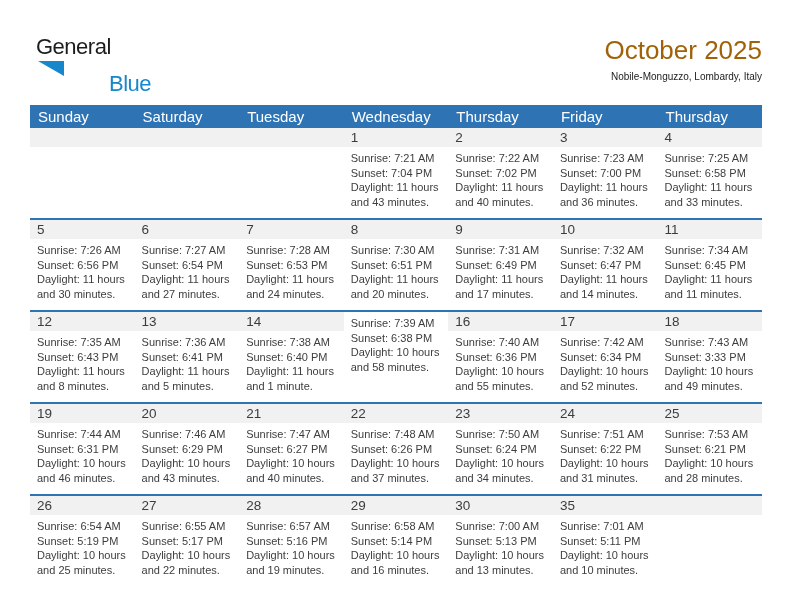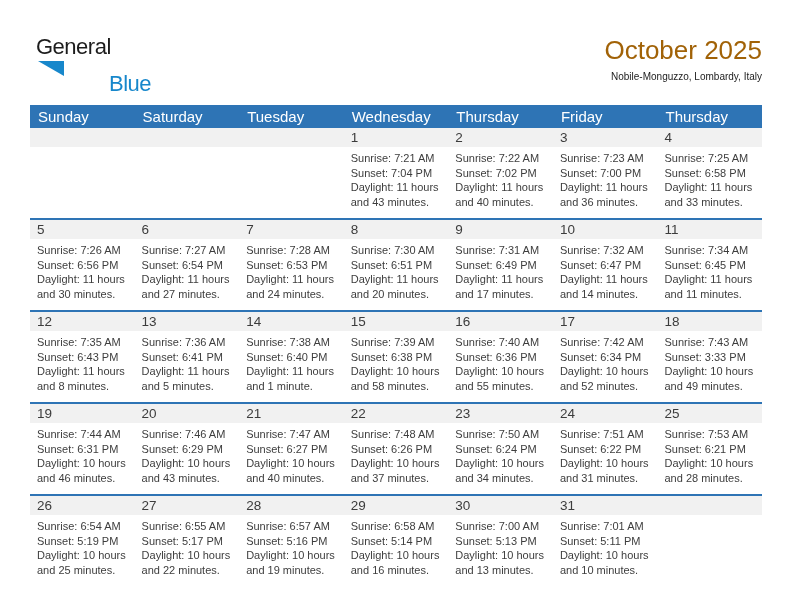--- a/index.html
+++ b/index.html
@@ -202,7 +202,6 @@
             </div>
           </div>
           <div class="cell">
-            <div class="num">15</div>
             <div class="cell-body">
               <div class="line">Sunrise: 7:39 AM</div>
               <div class="line">Sunset: 6:38 PM</div>

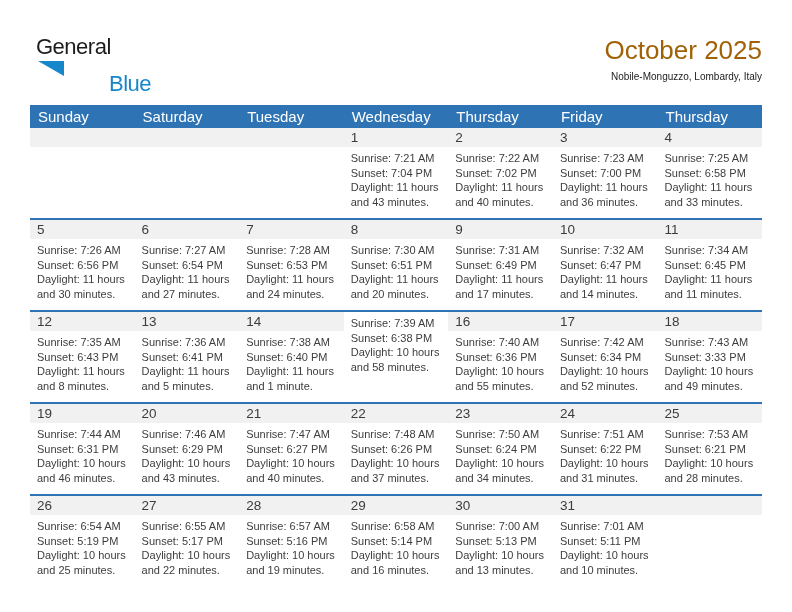--- a/index.html
+++ b/index.html
@@ -349,7 +349,7 @@
             </div>
           </div>
           <div class="cell">
-            <div class="num">31</div>
+            <div class="num">35</div>
             <div class="cell-body">
               <div class="line">Sunrise: 7:01 AM</div>
               <div class="line">Sunset: 5:11 PM</div>

